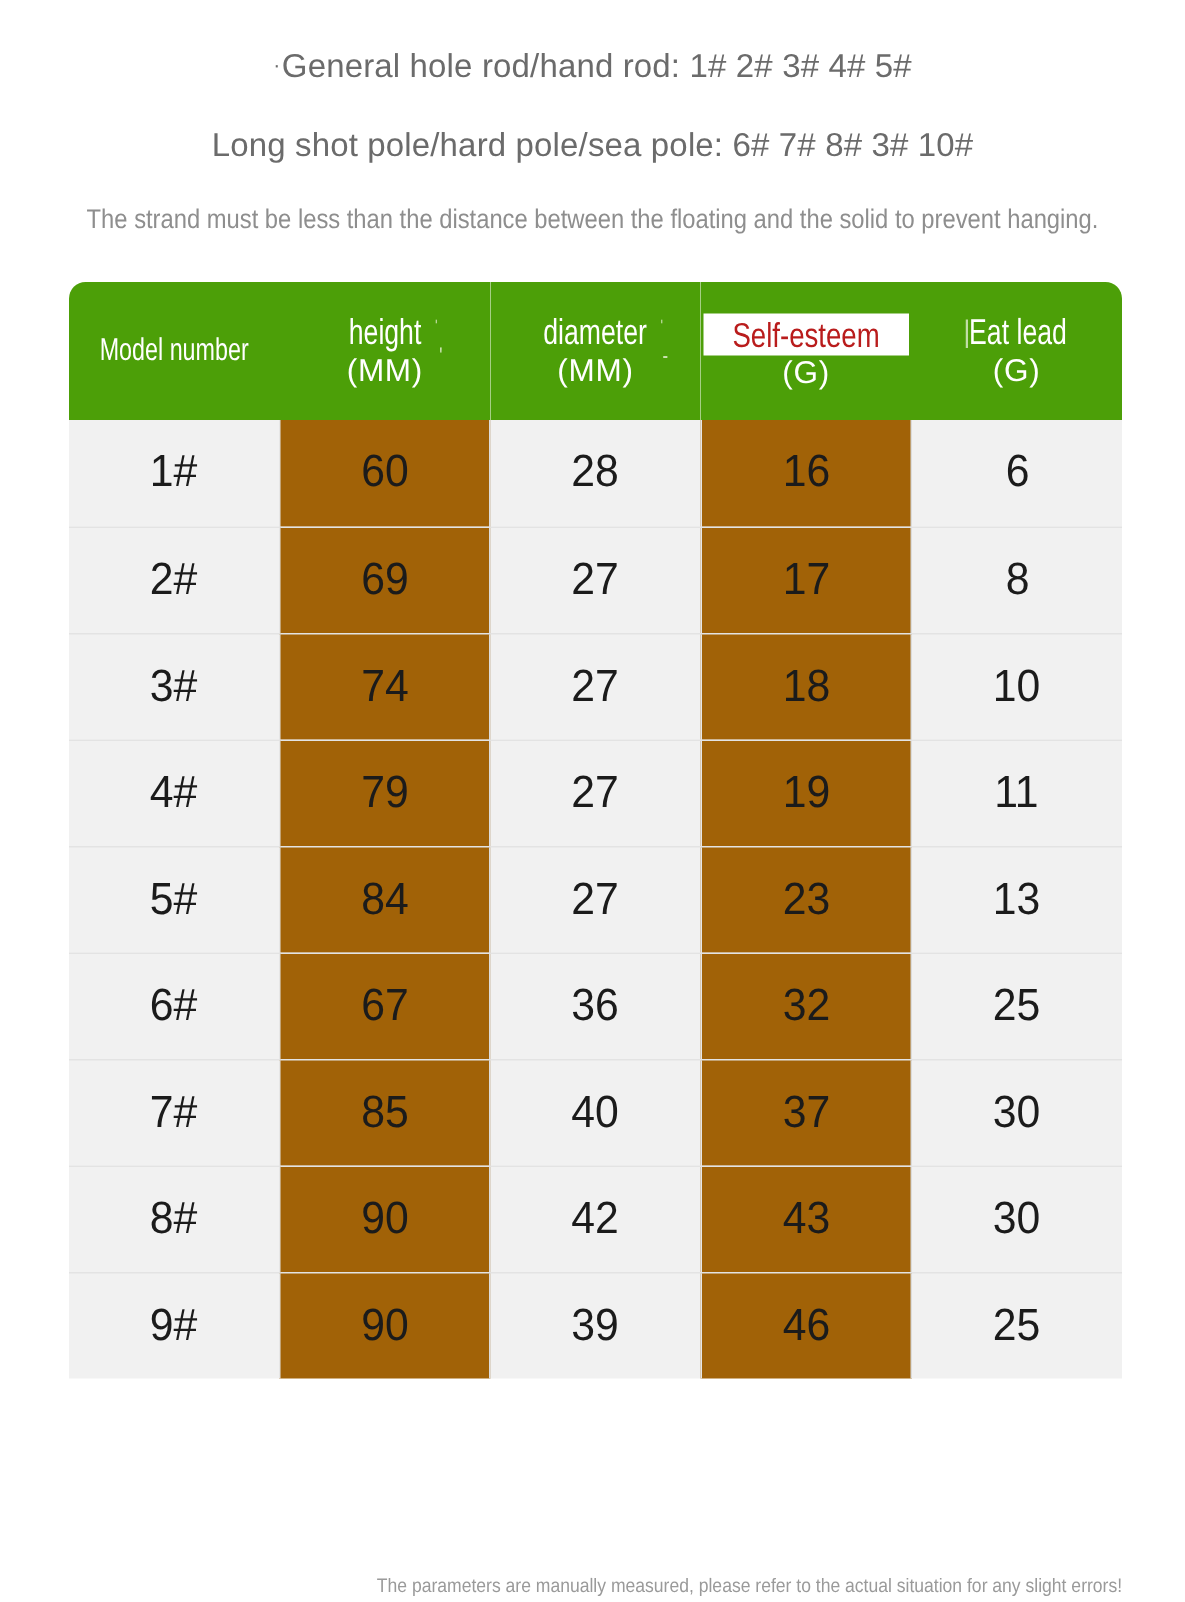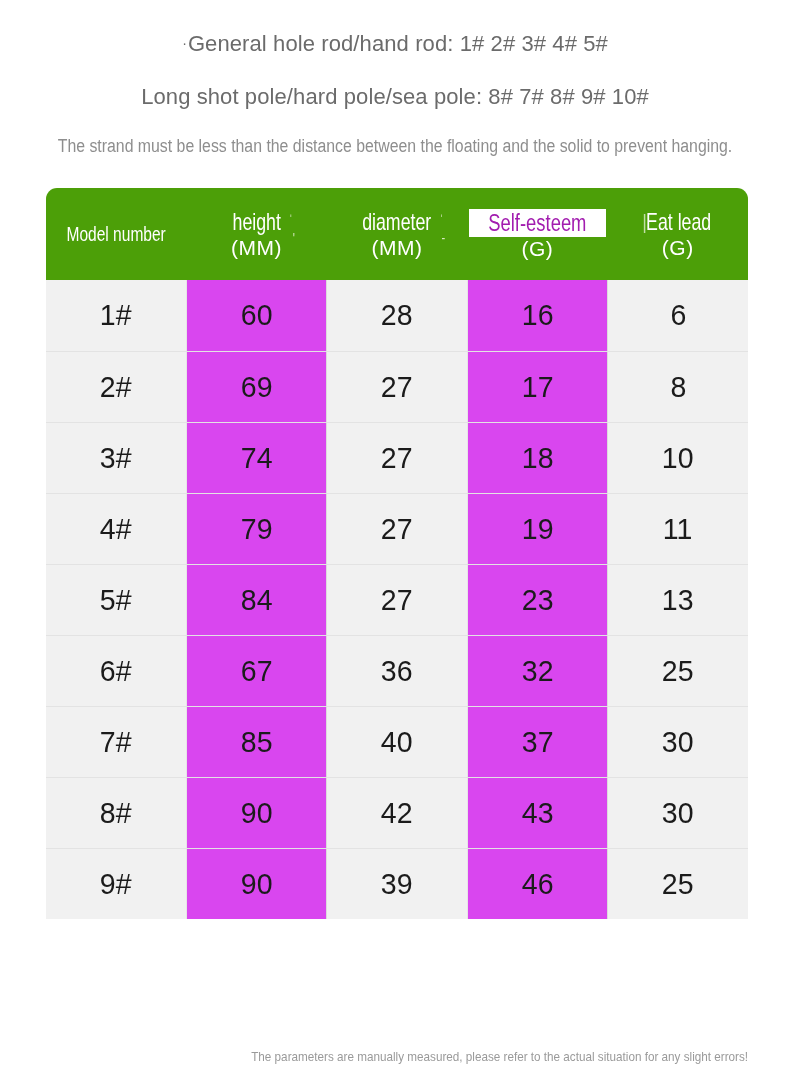--- a/index.html
+++ b/index.html
@@ -208,7 +208,7 @@
 
   <div class="intro">
     <div class="intro-line first"><span class="lead-dot">·</span><span>General hole rod/hand rod: 1# 2# 3# 4# 5#</span></div>
-    <div class="intro-line"><span>Long shot pole/hard pole/sea pole: 8# 7# 8# 9# 10#</span></div>
+    <div class="intro-line"><span>Long shot pole/hard pole/sea pole: 6# 7# 8# 3# 10#</span></div>
     <div class="note-line">The strand must be less than the distance between the floating and the solid to prevent hanging.</div>
   </div>
 

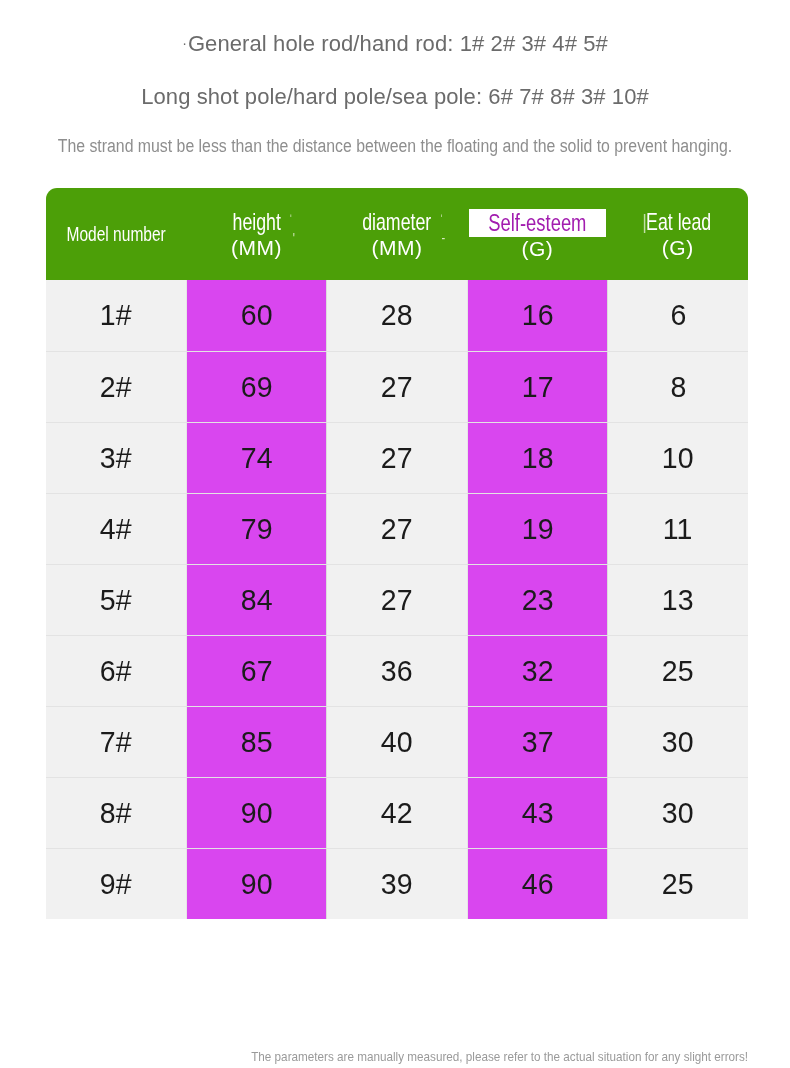--- a/index.html
+++ b/index.html
@@ -129,7 +129,7 @@
   .white-patch {
     display: inline-block;
     background: #ffffff;
-    color: #a21caf;
+    color: #b91c1c;
     padding: 3px 7px 2px 7px;
     position: relative;
     z-index: 2;

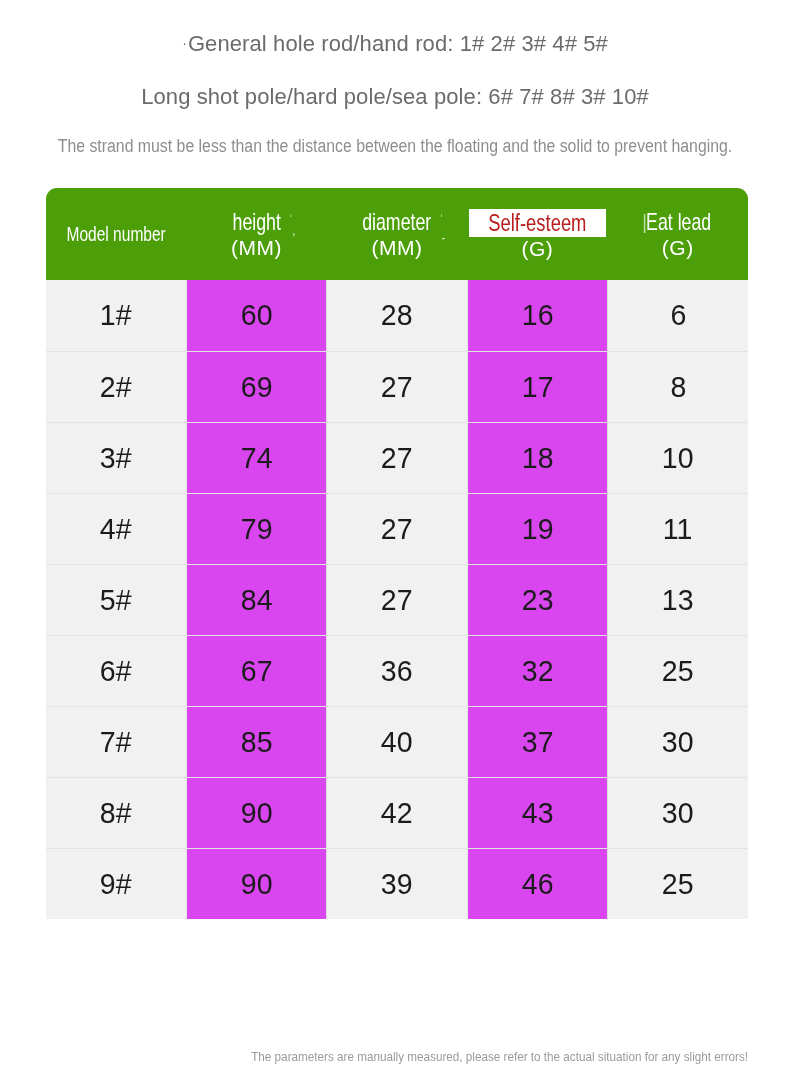--- a/index.html
+++ b/index.html
@@ -172,7 +172,7 @@
     border-right: none;
   }
   .spec-table tbody td.shade {
-    background: #d946ef;
+    background: #a16207;
     border-right-color: #dcdcdc;
   }
   .spec-table tbody tr:last-child td {

